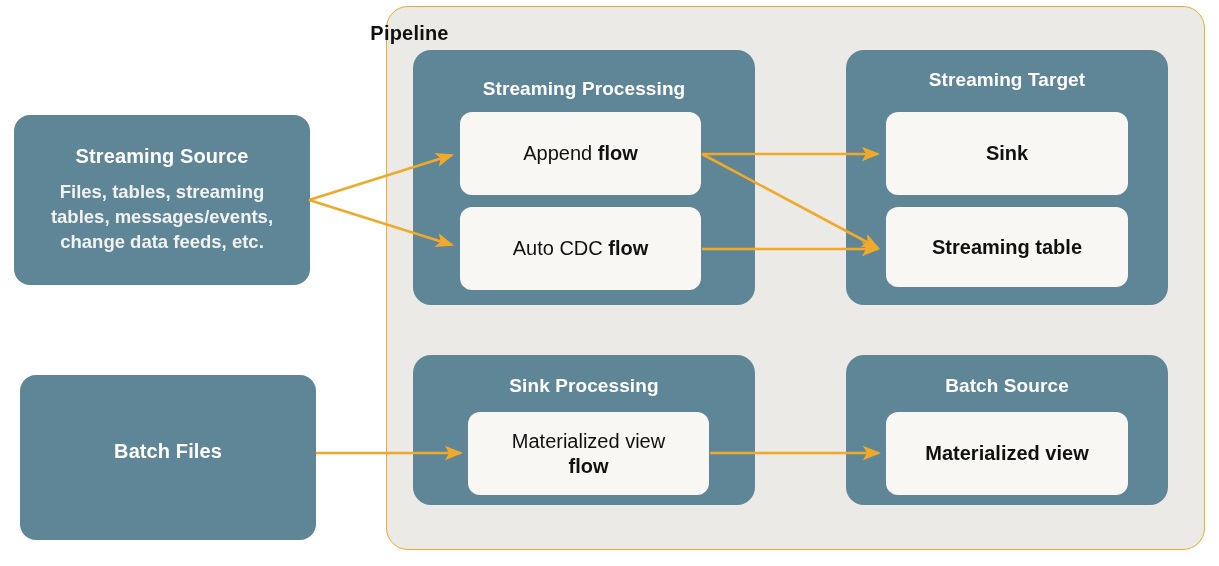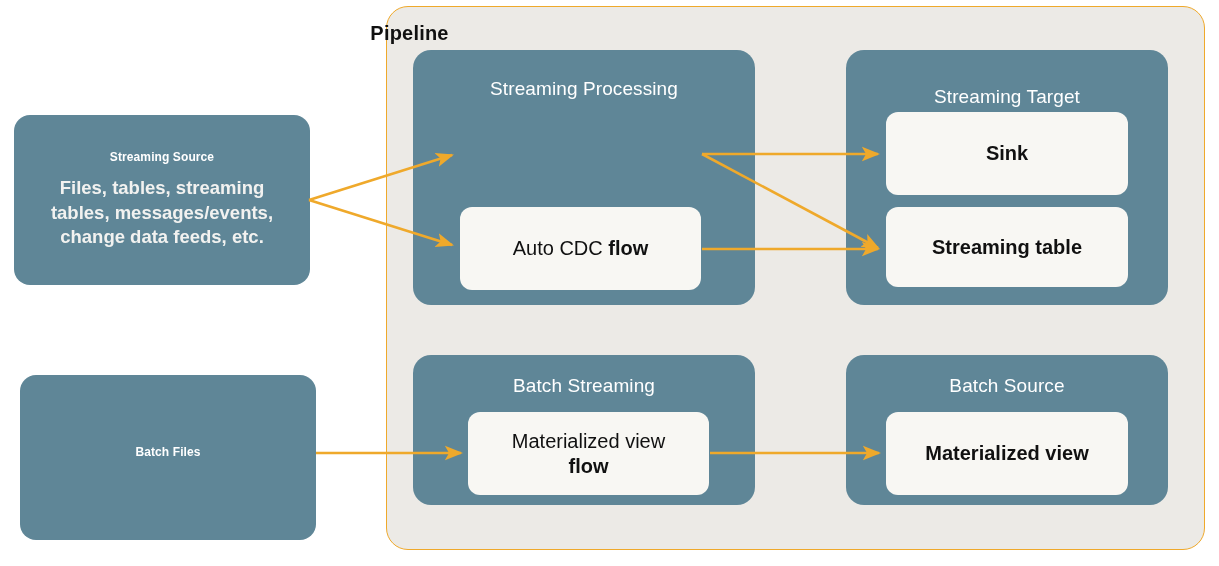--- a/index.html
+++ b/index.html
@@ -87,7 +87,7 @@
     width: 100%;
     text-align: center;
     font-size: 19px;
-    font-weight: normal;
+    font-weight: bold;
     color: #ffffff;
     letter-spacing: 0.1px;
   }

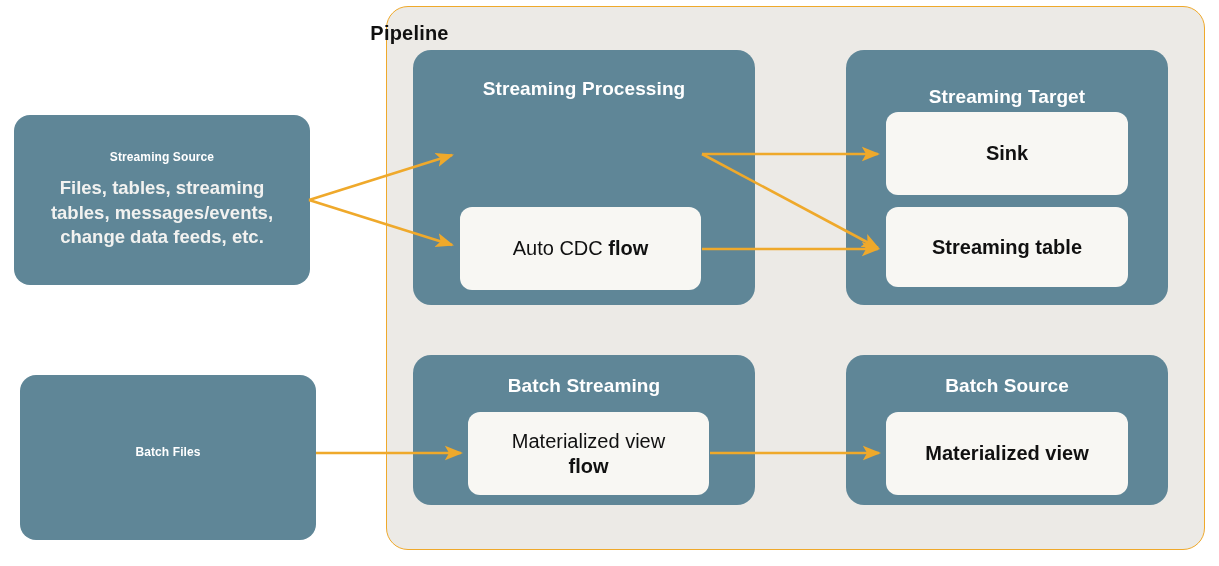--- a/index.html
+++ b/index.html
@@ -143,7 +143,7 @@
     <div class="group-title" style="top:28px;">Streaming Processing</div>
   </div>
   <div class="group-box" id="grp-streaming-target">
-    <div class="group-title" style="top:36px;">Streaming Target</div>
+    <div class="group-title" style="top:19px;">Streaming Target</div>
   </div>
   <div class="group-box" id="grp-batch-processing">
     <div class="group-title" style="top:20px;">Batch Streaming</div>

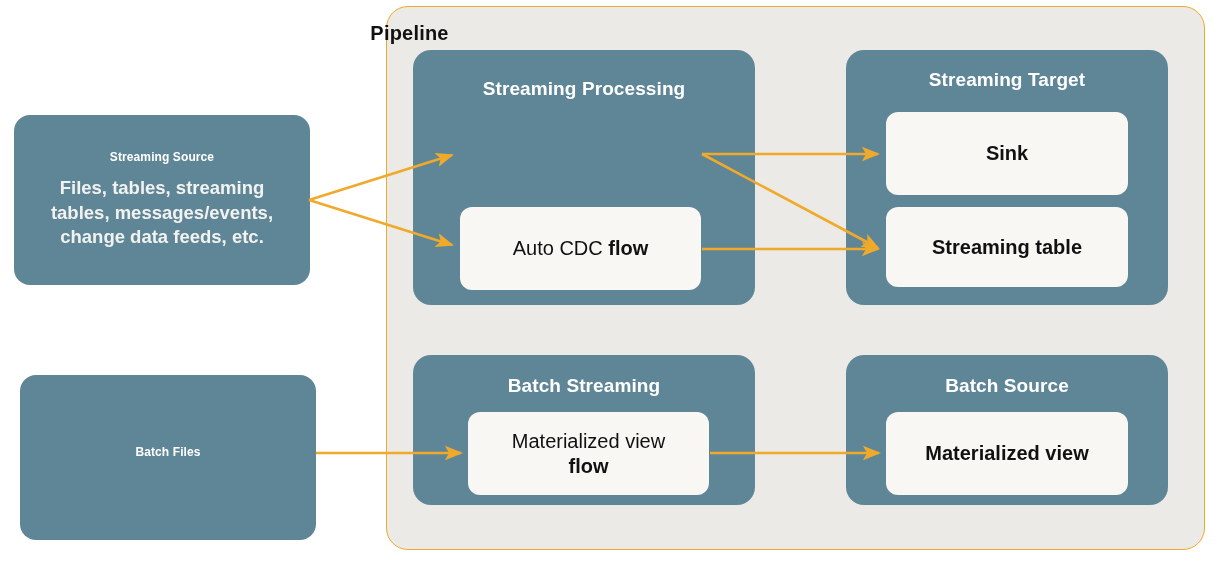--- a/index.html
+++ b/index.html
@@ -32,7 +32,7 @@
     color: #ffffff;
   }
   .source-title {
-    font-size: 12px;
+    font-size: 20px;
     font-weight: bold;
     color: #ffffff;
     text-align: center;

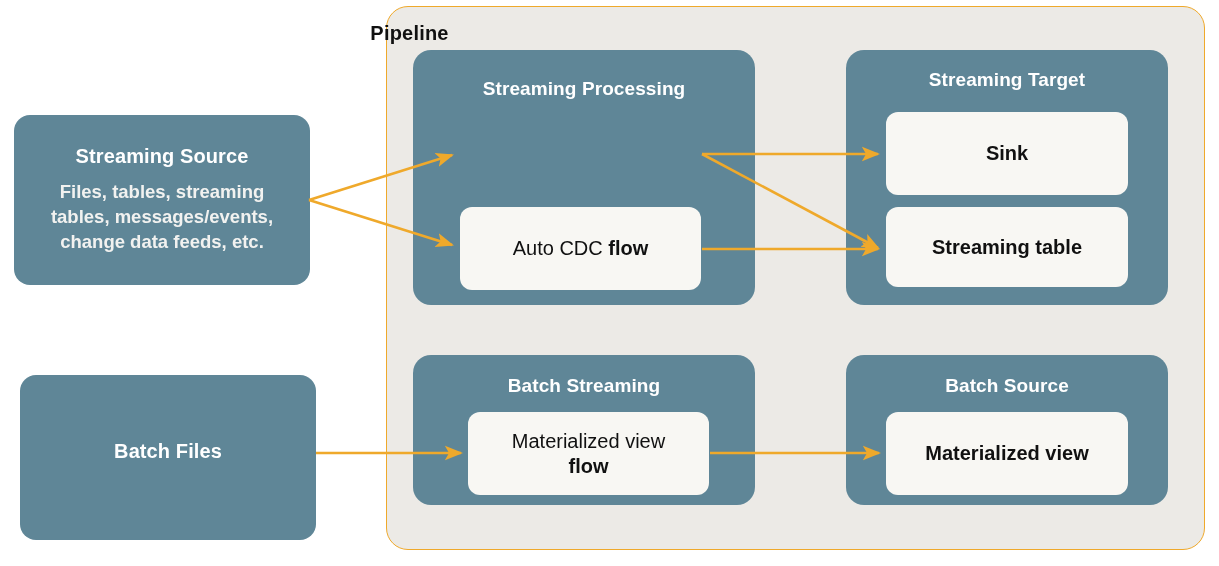--- a/index.html
+++ b/index.html
@@ -152,6 +152,9 @@
     <div class="group-title" style="top:20px;">Batch Source</div>
   </div>
 
+  <div class="card card-regular" id="card-append-flow">
+    <span><span>Append </span><b>flow</b></span>
+  </div>
 
   <div class="card card-bold" id="card-sink">
     <span>Sink</span>

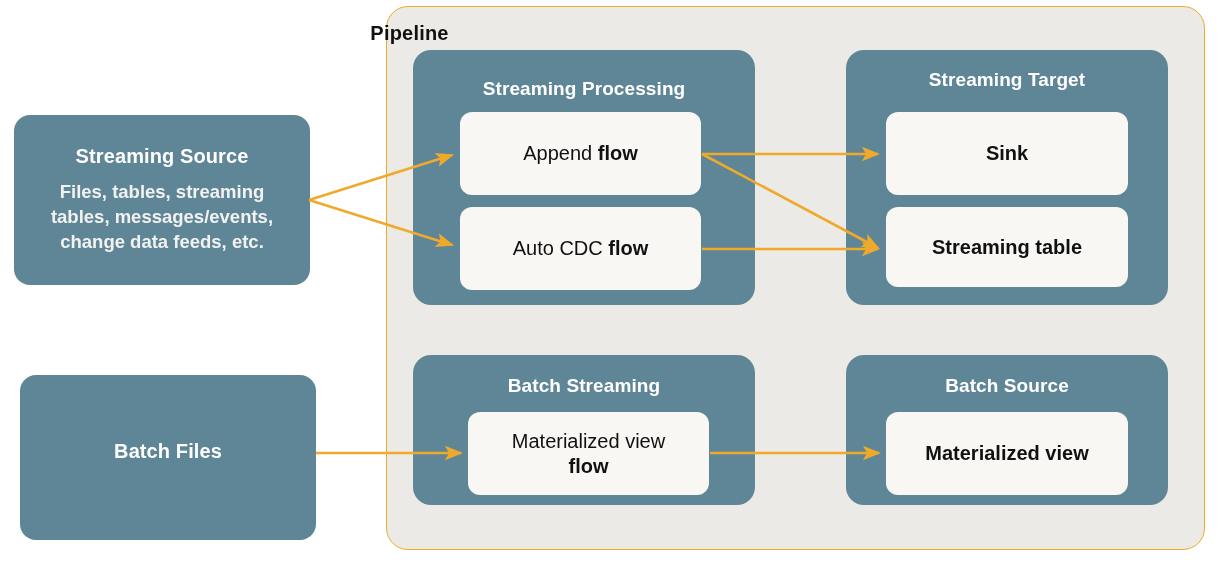--- a/index.html
+++ b/index.html
@@ -146,7 +146,7 @@
     <div class="group-title" style="top:19px;">Streaming Target</div>
   </div>
   <div class="group-box" id="grp-batch-processing">
-    <div class="group-title" style="top:20px;">Batch Streaming</div>
+    <div class="group-title" style="top:20px;">Sink Processing</div>
   </div>
   <div class="group-box" id="grp-batch-target">
     <div class="group-title" style="top:20px;">Batch Source</div>

